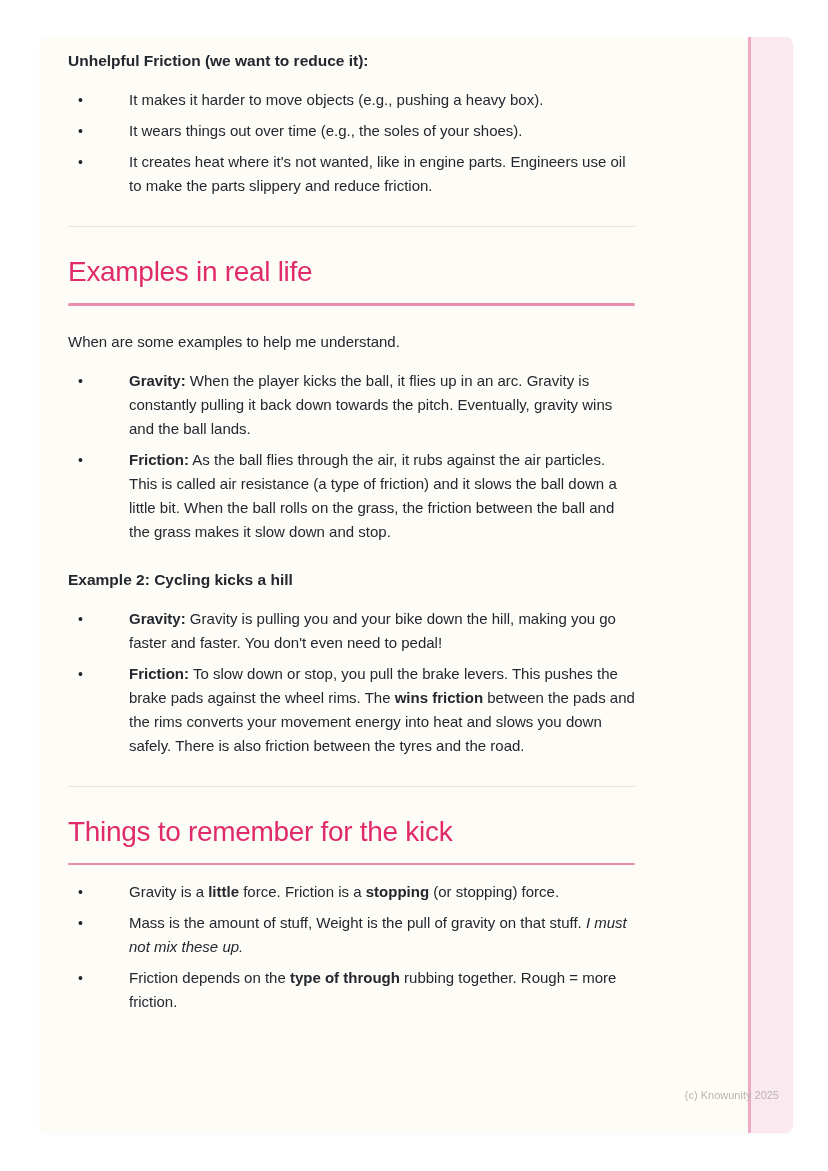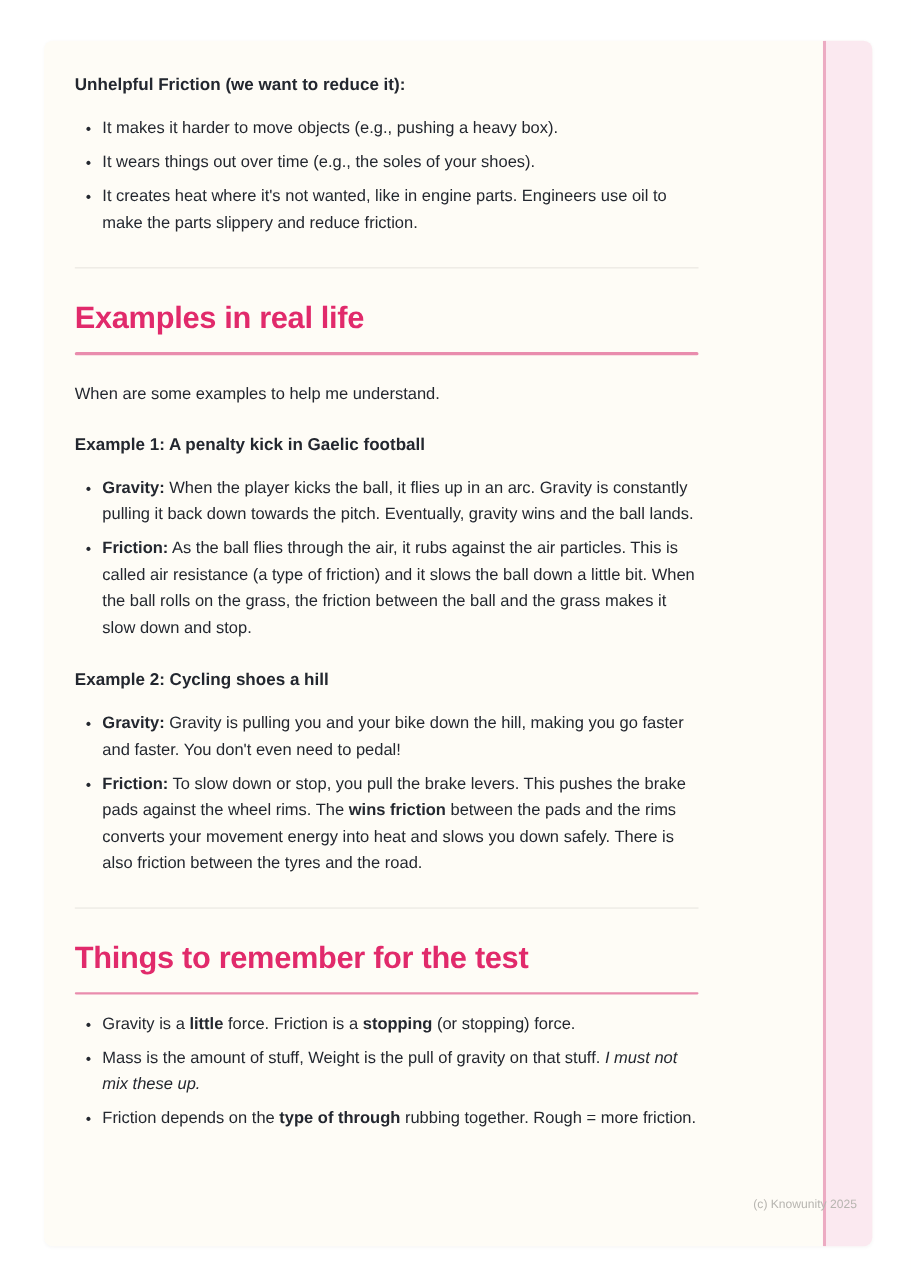--- a/index.html
+++ b/index.html
@@ -40,7 +40,7 @@
   }
   .doc-content{
     position:absolute;
-    left:0; top:17px;
+    left:0; top:0;
     width:100%;
     padding:12px 158px 0 28px;
     font-size:15px;

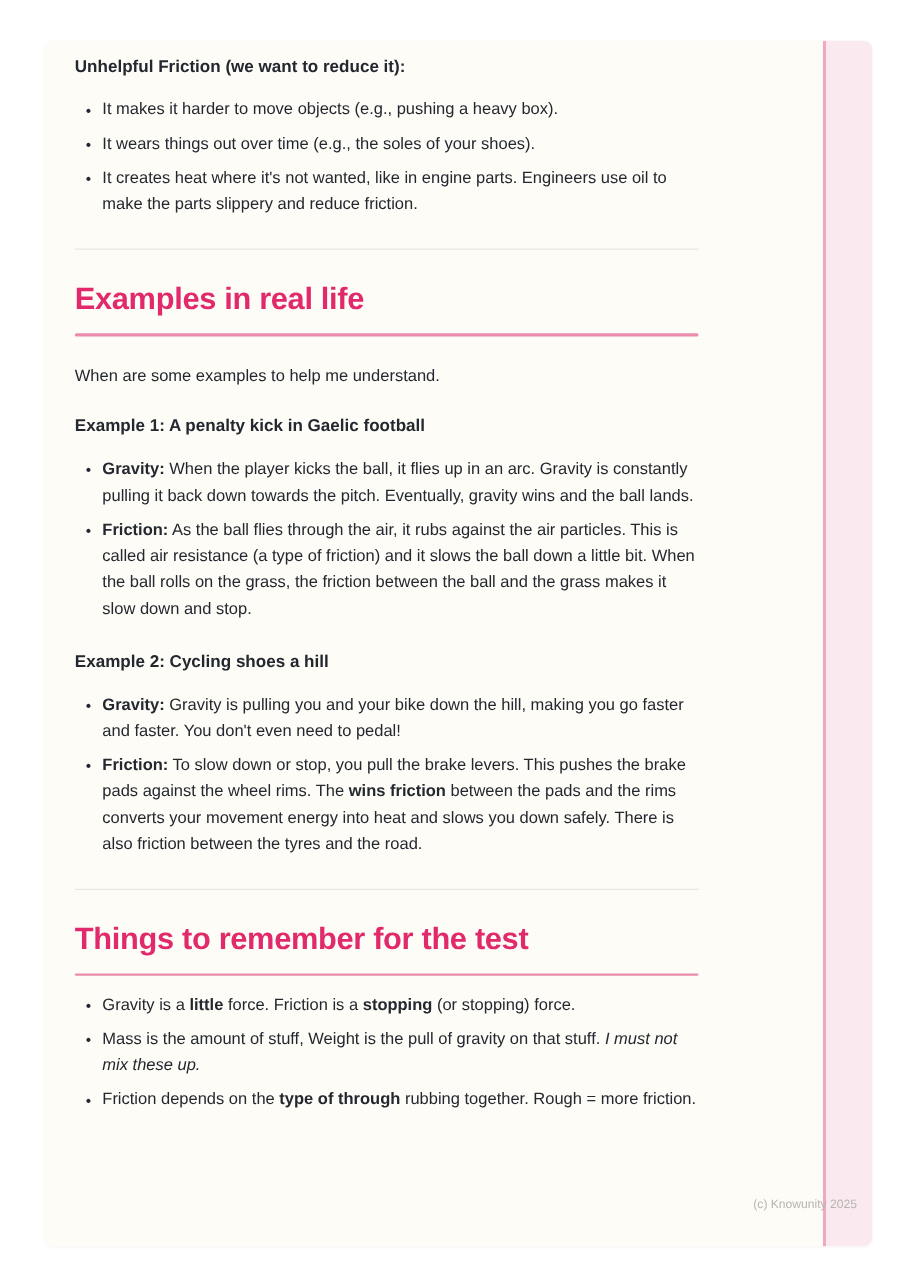--- a/index.html
+++ b/index.html
@@ -70,7 +70,7 @@
     font-size:14px;
     line-height:24px;
   }
-  .li-text{flex:1;}
+  .li-text{flex:1;margin-left:36px;}
   .divider{
     border:none;
     border-top:1px solid var(--divider);

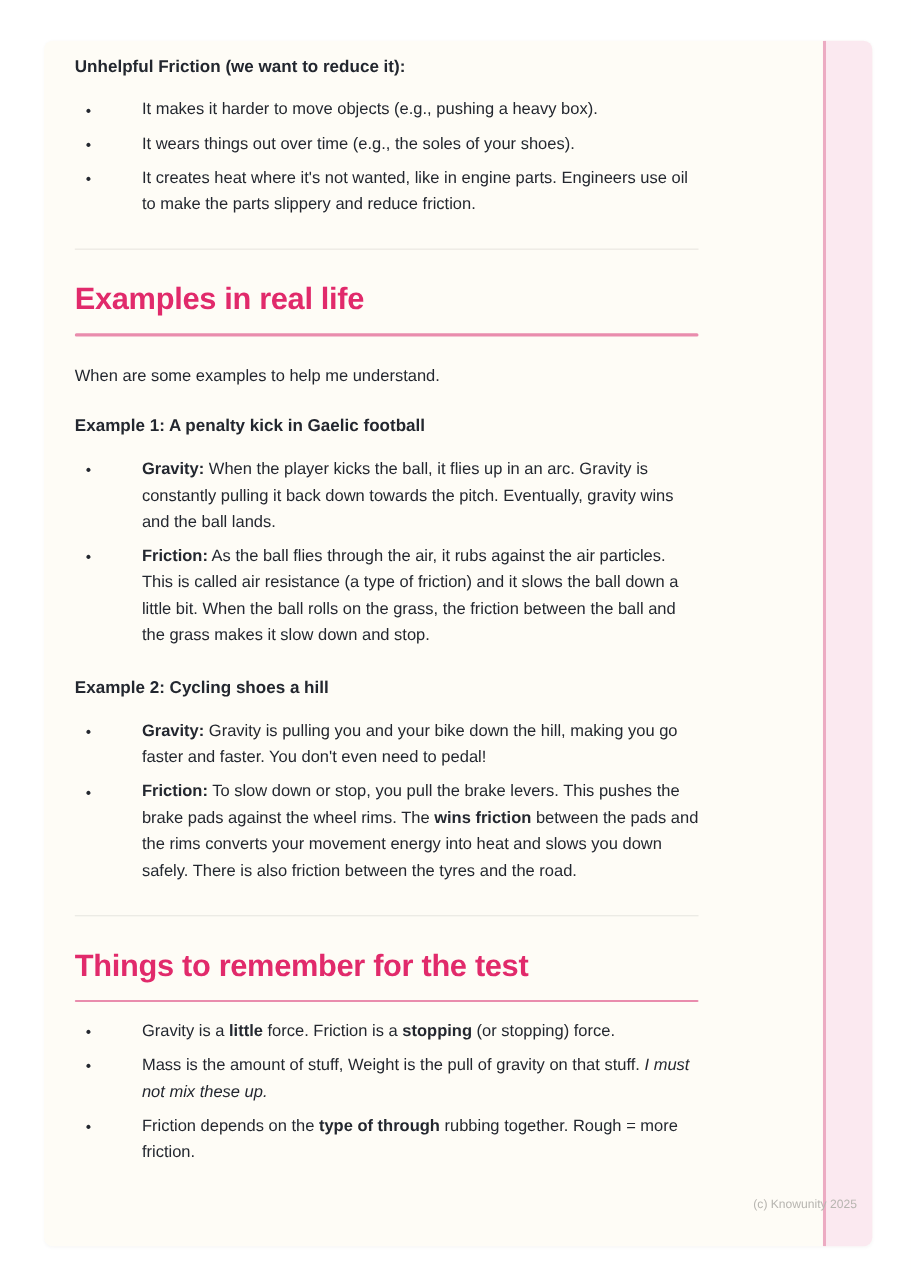--- a/index.html
+++ b/index.html
@@ -80,7 +80,7 @@
     color:var(--accent-pink);
     font-size:28px;
     line-height:34px;
-    font-weight:700;
+    font-weight:400;
     letter-spacing:-0.3px;
     margin:8px 0 0;
   }

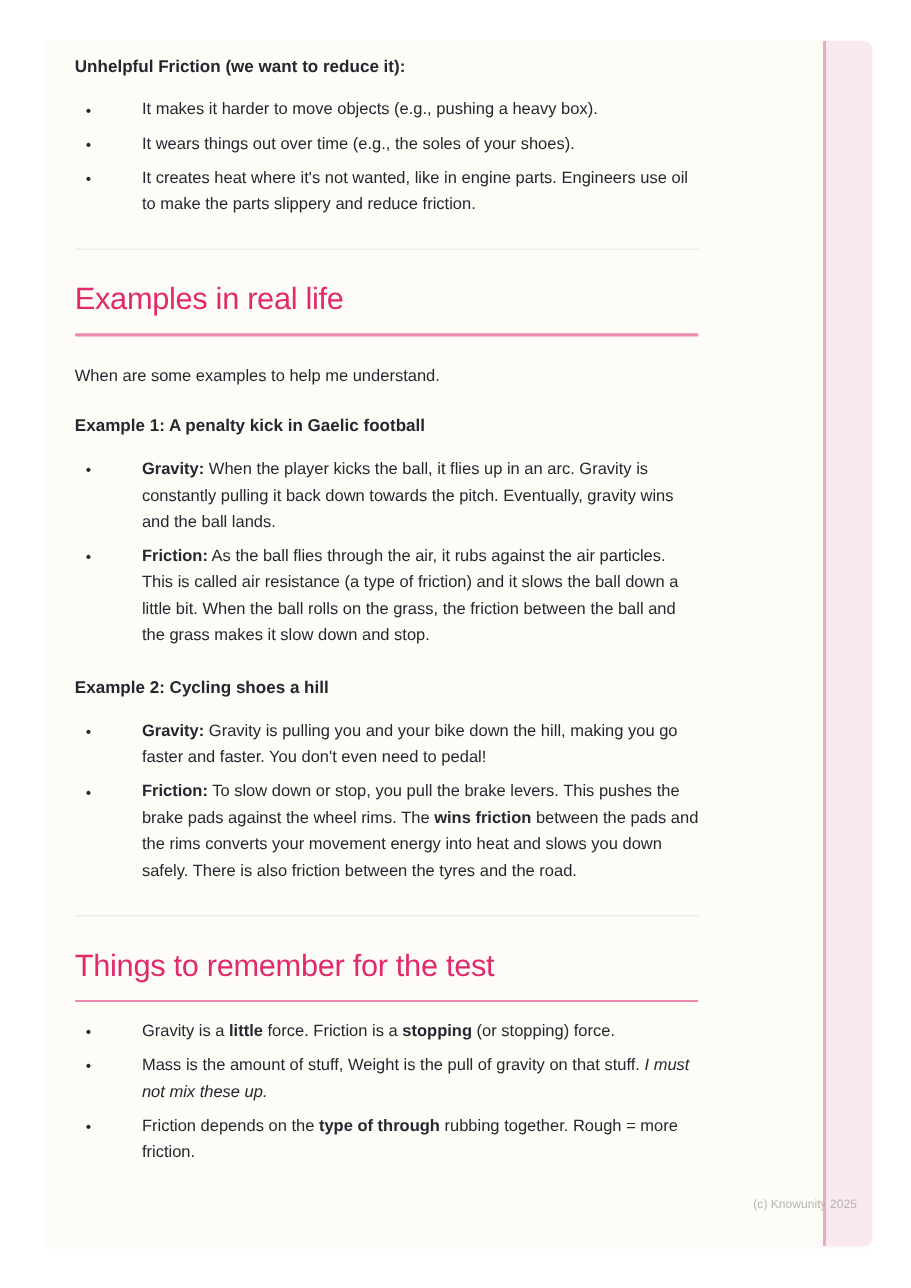--- a/index.html
+++ b/index.html
@@ -125,7 +125,6 @@
       <h2 class="section-heading">Examples in real life</h2>
       <div class="heading-rule"></div>
       <p class="paragraph">When are some examples to help me understand.</p>
-      <p class="bold-heading"><strong>Example 1: A penalty kick in Gaelic football</strong></p>
       <ul class="bullet-list">
         <li>
           <span class="dot">•</span>

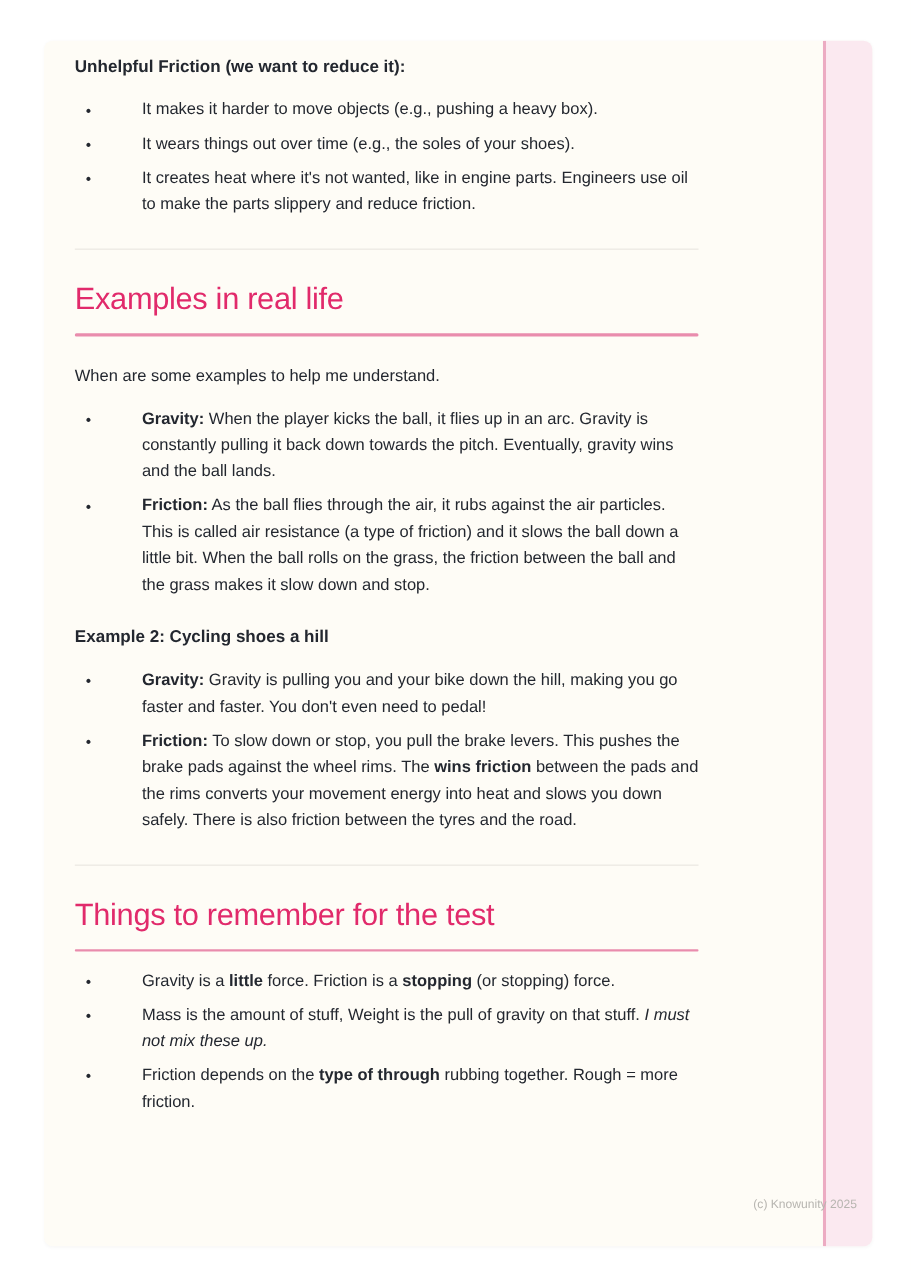--- a/index.html
+++ b/index.html
@@ -135,7 +135,7 @@
           <span class="li-text"><strong>Friction:</strong> As the ball flies through the air, it rubs against the air particles. This is called air resistance (a type of friction) and it slows the ball down a little bit. When the ball rolls on the grass, the friction between the ball and the grass makes it slow down and stop.</span>
         </li>
       </ul>
-      <p class="bold-heading"><strong>Example 2: Cycling shoes a hill</strong></p>
+      <p class="bold-heading"><strong>Example 2: Cycling kicks a hill</strong></p>
       <ul class="bullet-list">
         <li>
           <span class="dot">•</span>

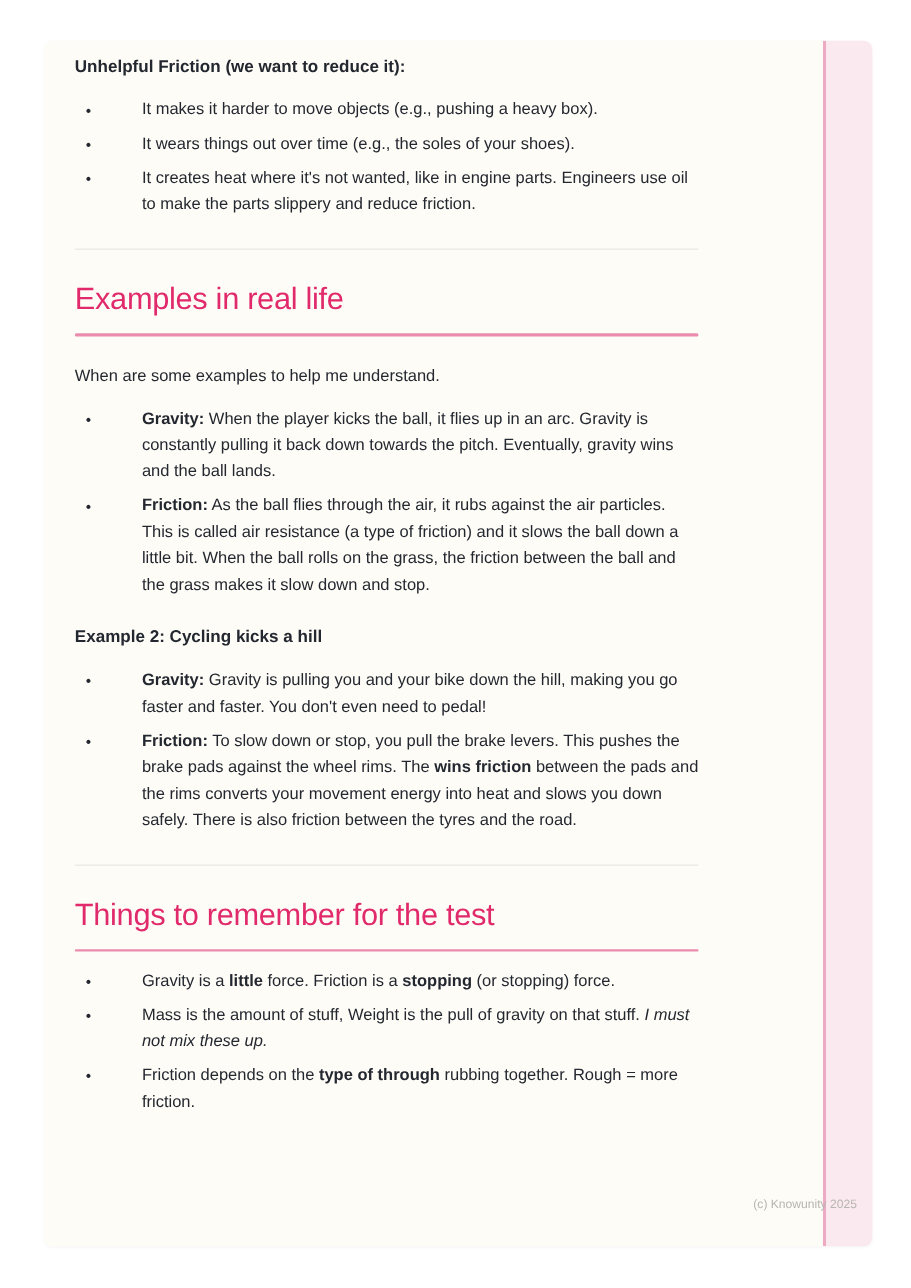--- a/index.html
+++ b/index.html
@@ -147,7 +147,7 @@
         </li>
       </ul>
       <hr class="divider">
-      <h2 class="section-heading">Things to remember for the test</h2>
+      <h2 class="section-heading">Things to remember for the kick</h2>
       <div class="heading-rule"></div>
       <ul class="bullet-list">
         <li>

